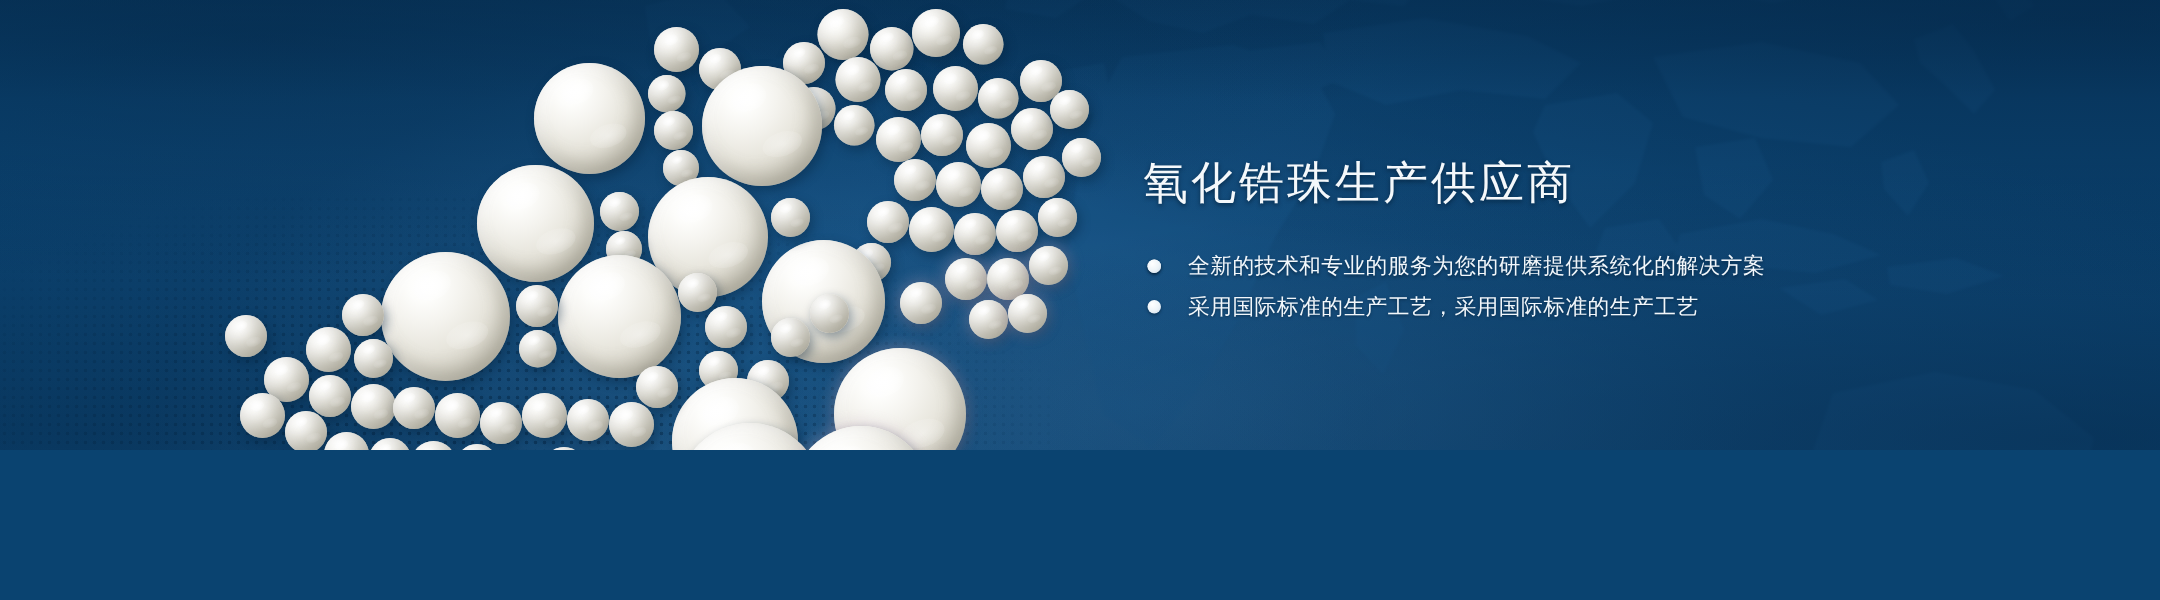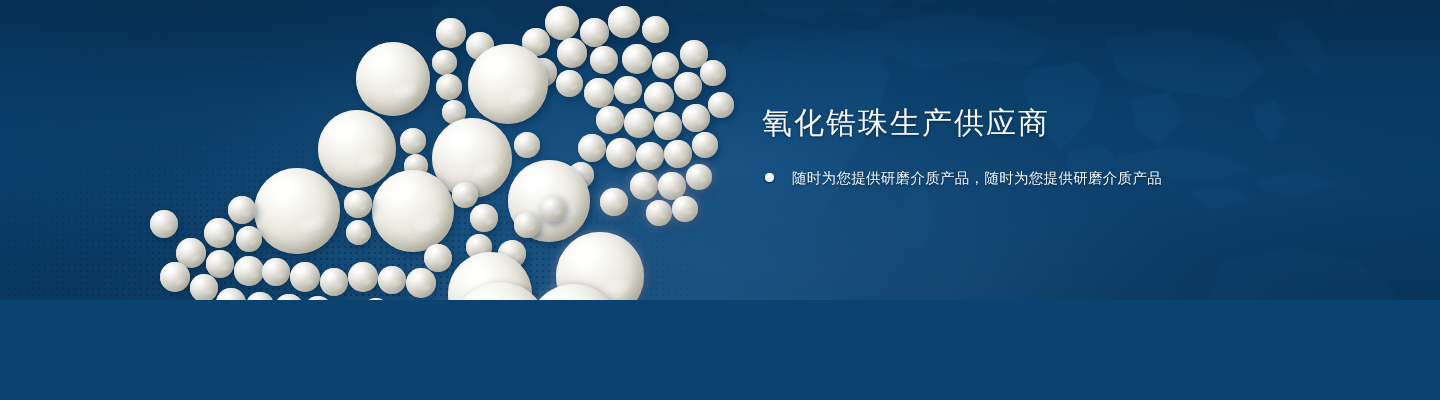--- a/index.html
+++ b/index.html
@@ -331,6 +331,10 @@
       </li>
       <li class="bullet">
         <span class="dot"></span>
+        <span class="btext">全新的技术和专业的服务为您的研磨提供系统化的解决方案</span>
+      </li>
+      <li class="bullet">
+        <span class="dot"></span>
         <span class="btext">随时为您提供研磨介质产品，随时为您提供研磨介质产品</span>
       </li>
     </ul>

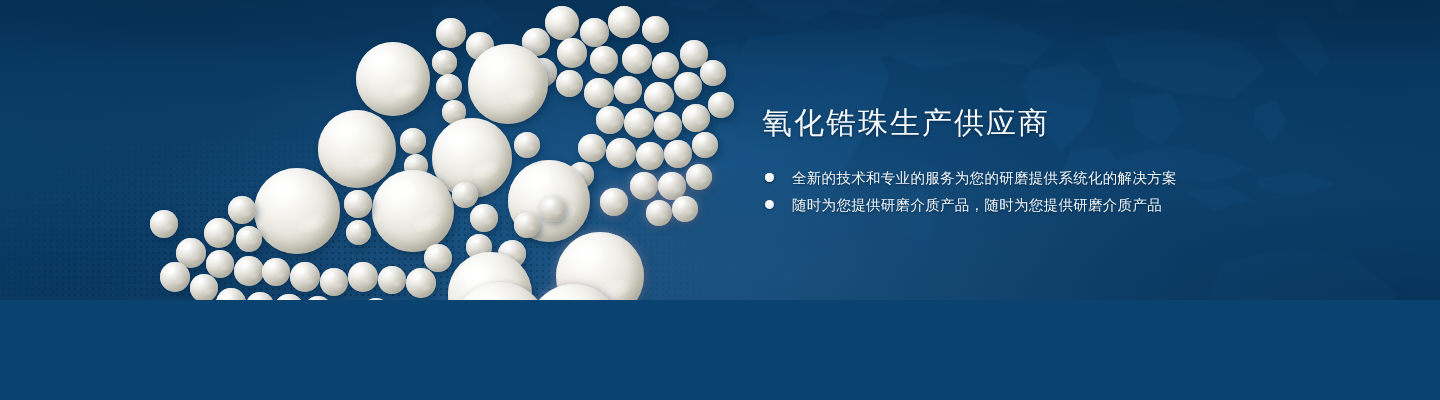--- a/index.html
+++ b/index.html
@@ -335,7 +335,7 @@
       </li>
       <li class="bullet">
         <span class="dot"></span>
-        <span class="btext">随时为您提供研磨介质产品，随时为您提供研磨介质产品</span>
+        <span class="btext">采用国际标准的生产工艺，采用国际标准的生产工艺</span>
       </li>
     </ul>
   </div>

